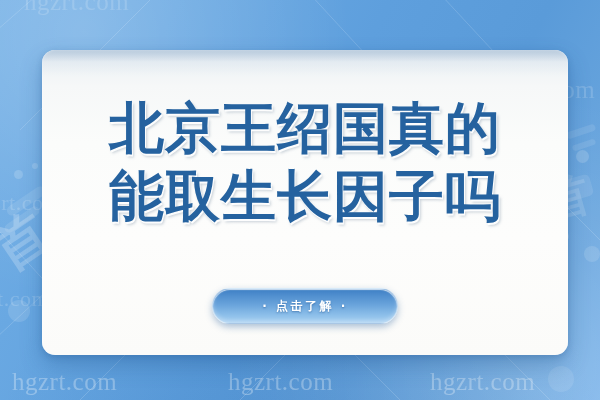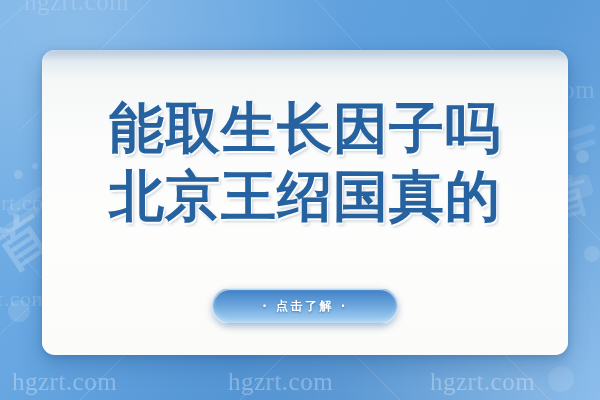--- a/index.html
+++ b/index.html
@@ -209,8 +209,8 @@
     <div class="card-inner-top"></div>
 
     <div class="headline">
+      <span class="headline-line">北京王绍国真的</span>
       <span class="headline-line">能取生长因子吗</span>
-      <span class="headline-line">北京王绍国真的</span>
     </div>
 
     <div class="cta-wrap">

